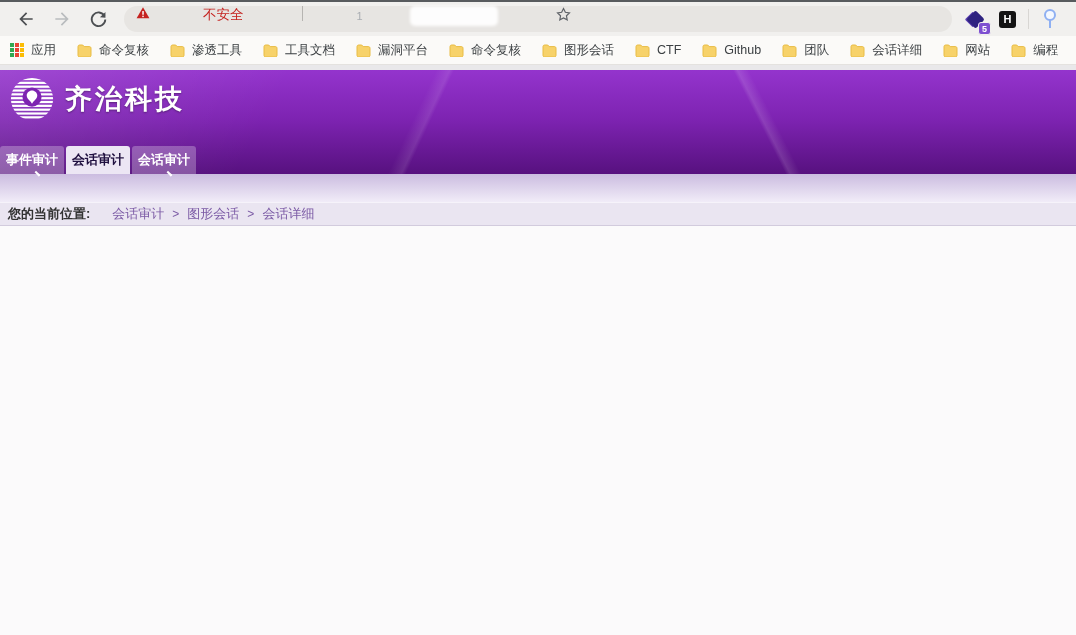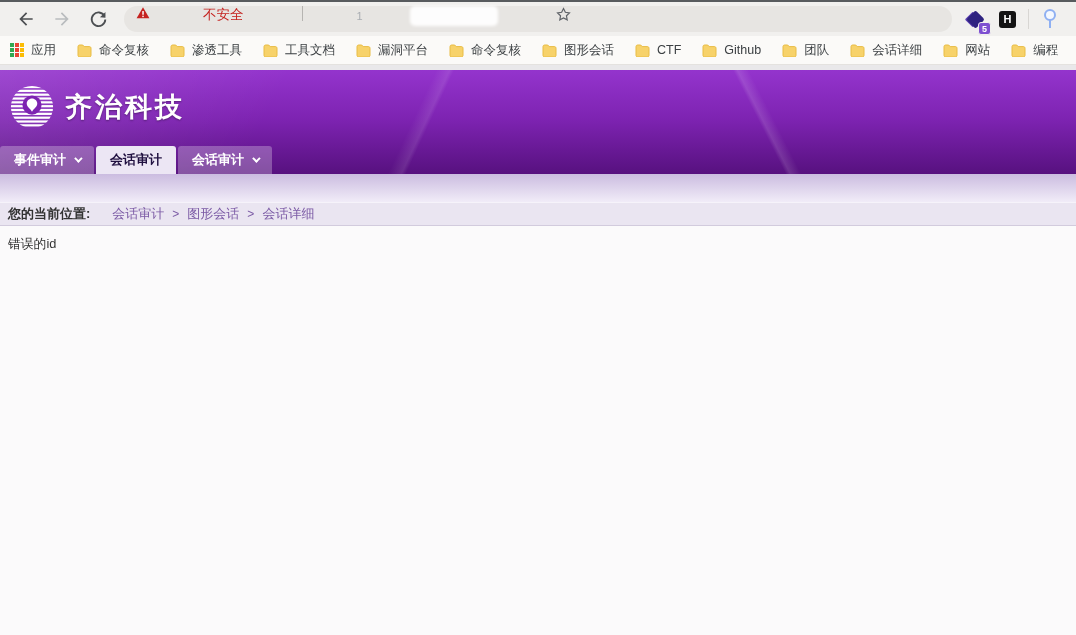--- a/index.html
+++ b/index.html
@@ -59,7 +59,7 @@
       linear-gradient(118deg, rgba(255,255,255,.10) 0%, transparent 26%),
       linear-gradient(180deg, #9434cd 0%, #7d23b1 48%, #57117f 100%);
   }
-  .brand { position:absolute; left:9px; top:14px; display:flex; align-items:center; }
+  .brand { position:absolute; left:9px; top:6px; display:flex; align-items:center; }
   .brand-name { color:#fff; font-size:27px; font-weight:bold; letter-spacing:3px; margin-left:10px; text-shadow:0 1px 2px rgba(0,0,0,.35); }
   .tabs { position:absolute; left:0; bottom:0; display:flex; }
   .tab {

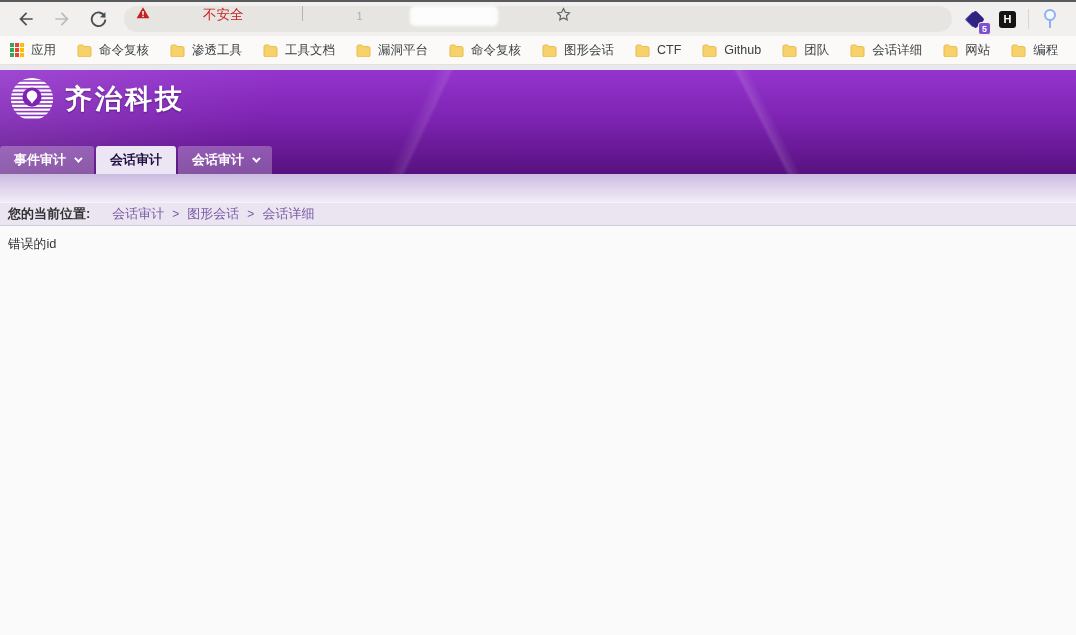--- a/index.html
+++ b/index.html
@@ -63,9 +63,9 @@
   .brand-name { color:#fff; font-size:27px; font-weight:bold; letter-spacing:3px; margin-left:10px; text-shadow:0 1px 2px rgba(0,0,0,.35); }
   .tabs { position:absolute; left:0; bottom:0; display:flex; }
   .tab {
-    height:28px; line-height:28px; padding:0 14px; margin-right:2px;
+    height:28px; line-height:28px; padding:0 6px; margin-right:2px;
     background:rgba(255,255,255,.27); color:#fff; font-size:13px; font-weight:bold;
-    border-radius:3px 3px 0 0; cursor:pointer; display:flex; align-items:center;
+    border-radius:3px 3px 0 0; cursor:pointer; display:flex; align-items:center;flex-direction:column;
   }
   .tab.active { background:#ece6f4; color:#201040; }
   .chev { width:6px; height:6px; border-right:2px solid #fff; border-bottom:2px solid #fff; transform:rotate(45deg) translateY(-2px); display:inline-block; margin-left:8px; }

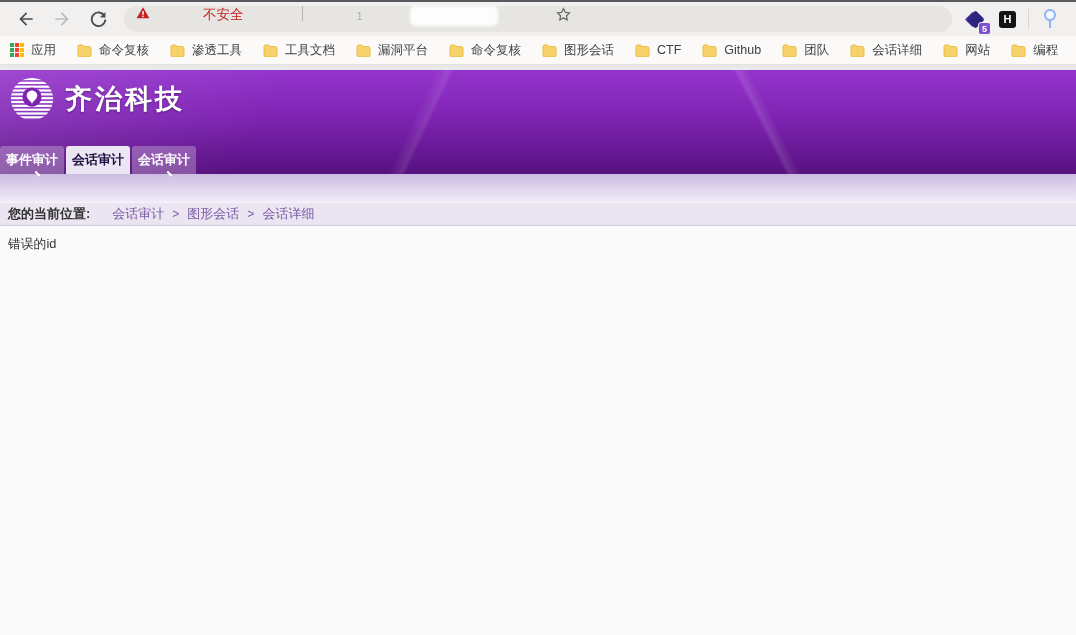--- a/index.html
+++ b/index.html
@@ -290,7 +290,6 @@
   </div>
 
   <div class="content">
-    <div class="err-line">错误的id</div>
   </div>
 
 </div>

